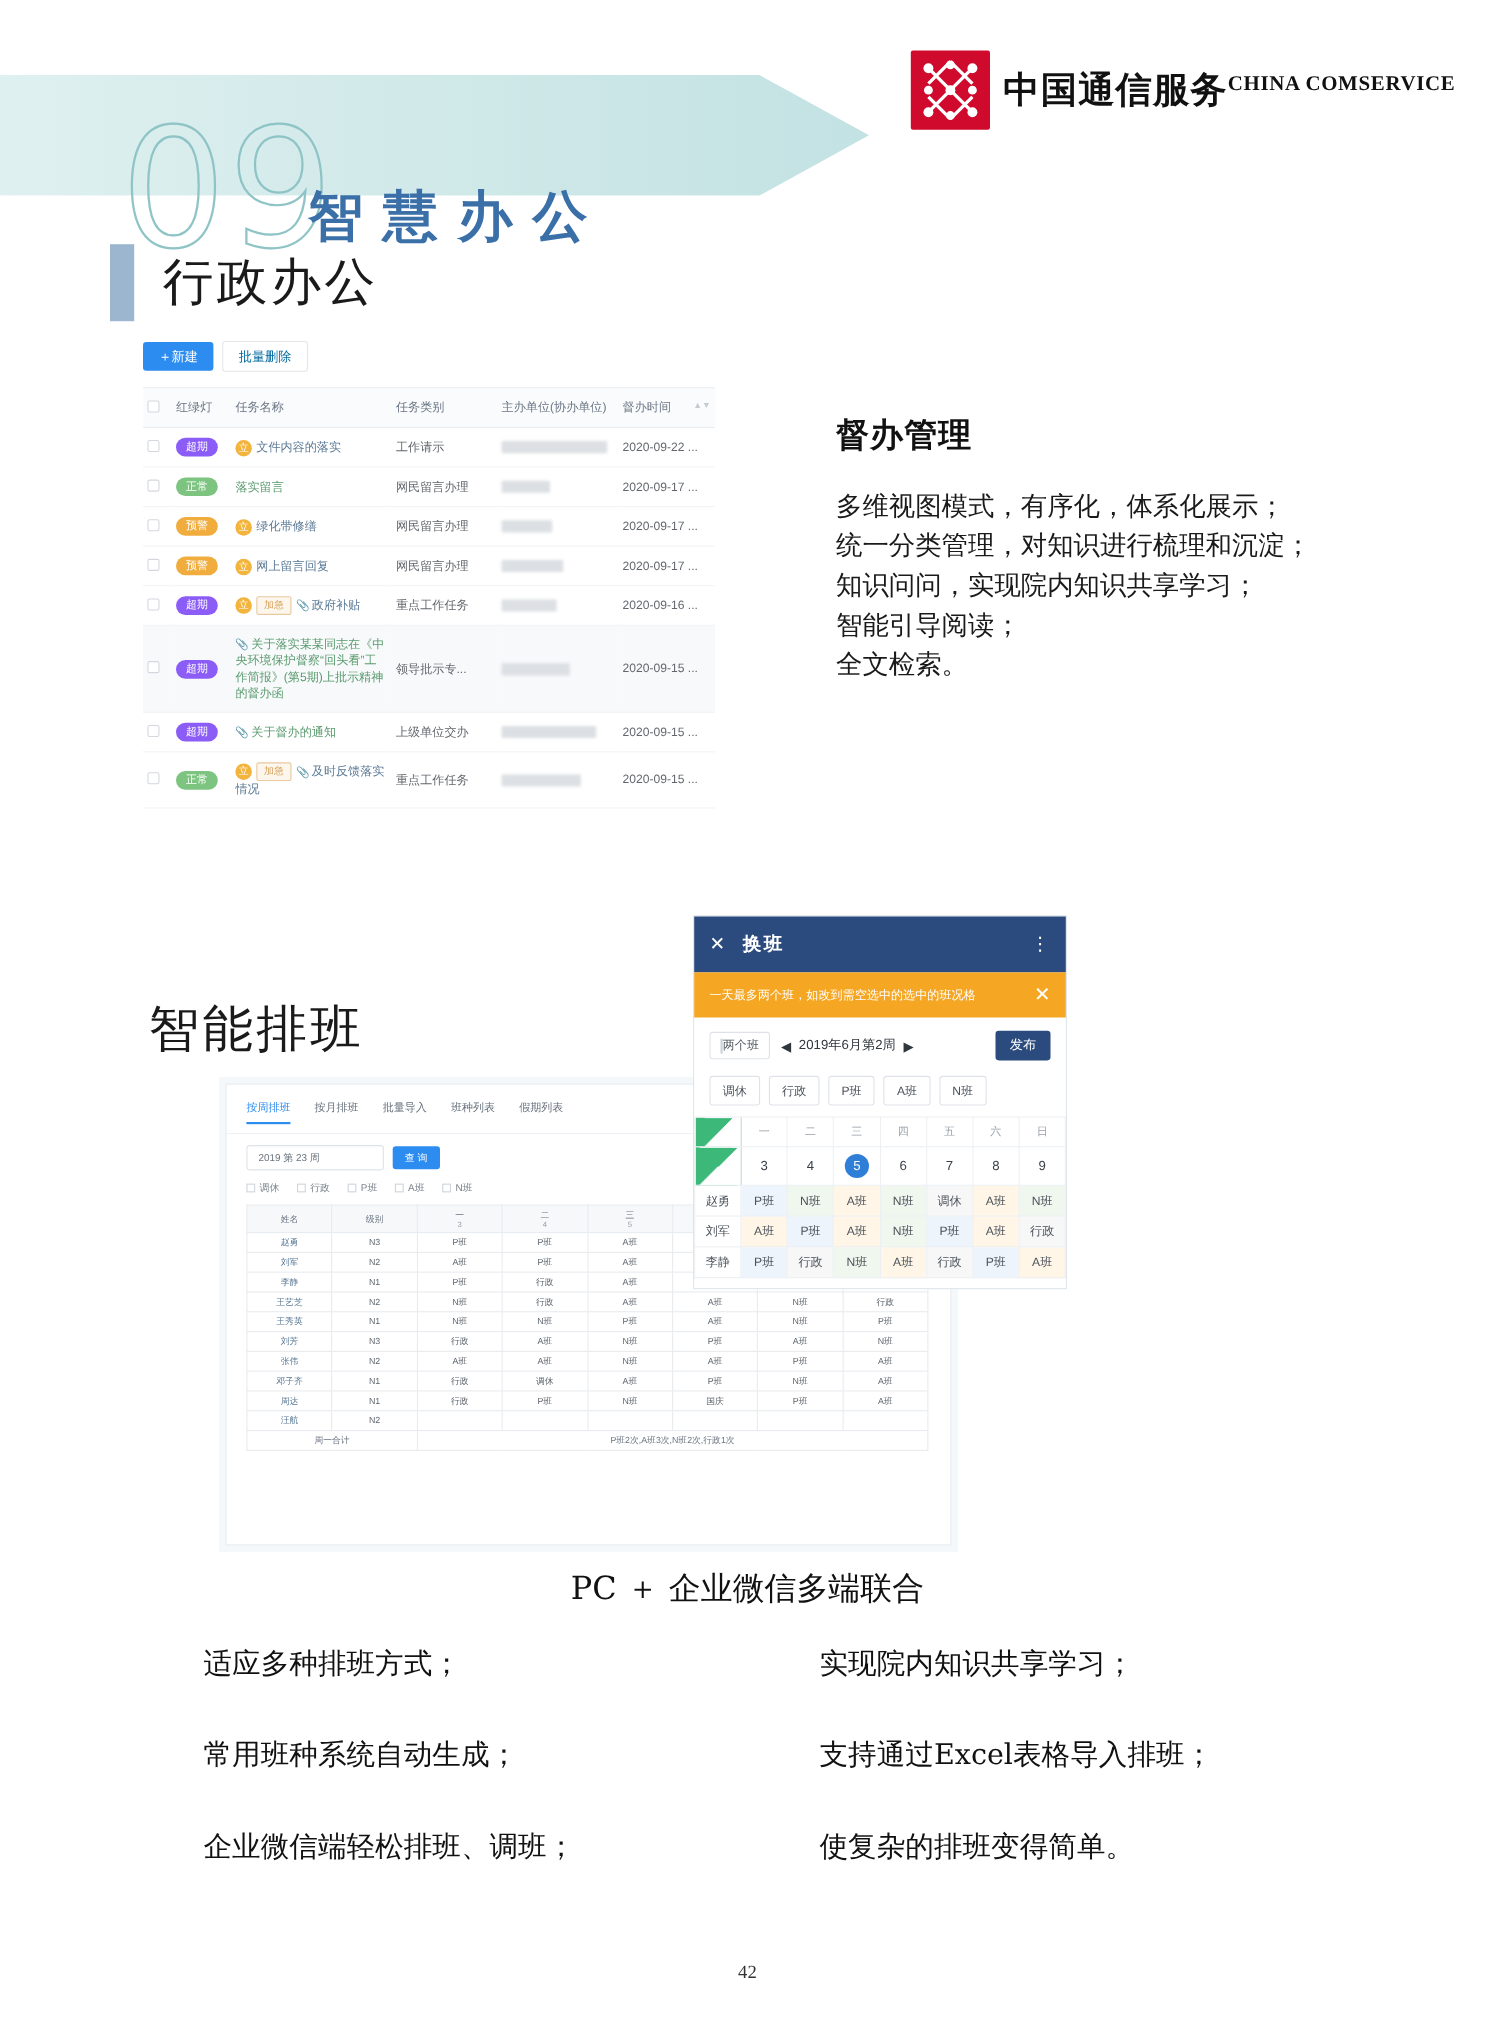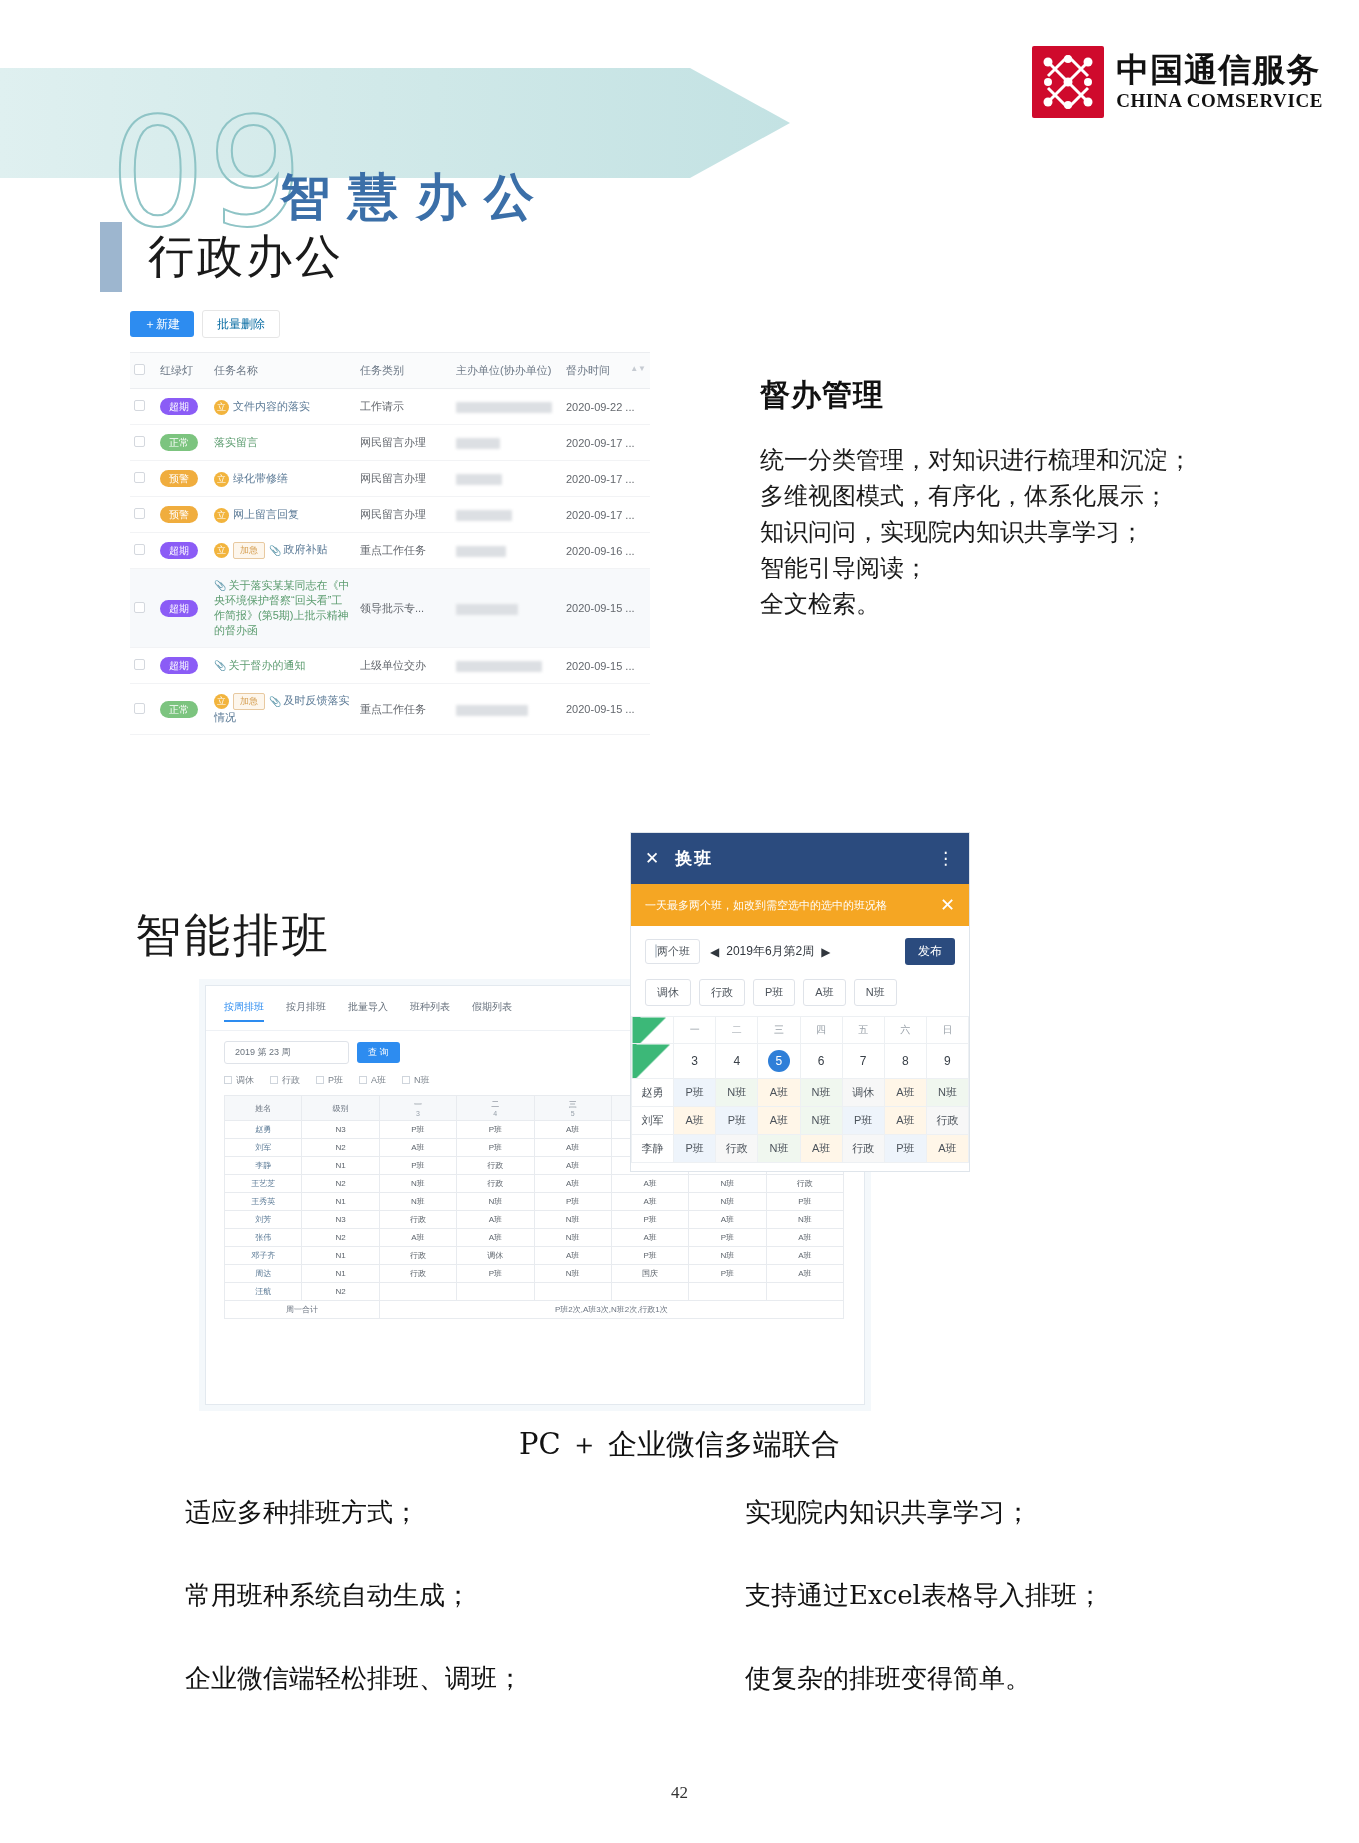--- a/index.html
+++ b/index.html
@@ -38,7 +38,7 @@
   .logo-block { position: absolute; right: 36px; top: 46px; display: flex; align-items: center; gap: 12px; }
   .logo-mark { width: 72px; height: 72px; background: #cf0a2c; position: relative; border-radius: 2px; }
   .logo-mark svg { position: absolute; inset: 0; }
-  .logo-text { display: flex; flex-direction: column; justify-content: center; }
+  .logo-text { display: flex; flex-direction: row; justify-content: center; }
   .logo-cn { font-family: "DejaVu Sans", sans-serif; font-size: 33px; font-weight: 700; color: #111; letter-spacing: 1px; line-height: 1.08; }
   .logo-en { font-family: "Liberation Serif", serif; font-size: 19px; font-weight: 700; color: #111; letter-spacing: .6px; margin-top: 2px; }
 

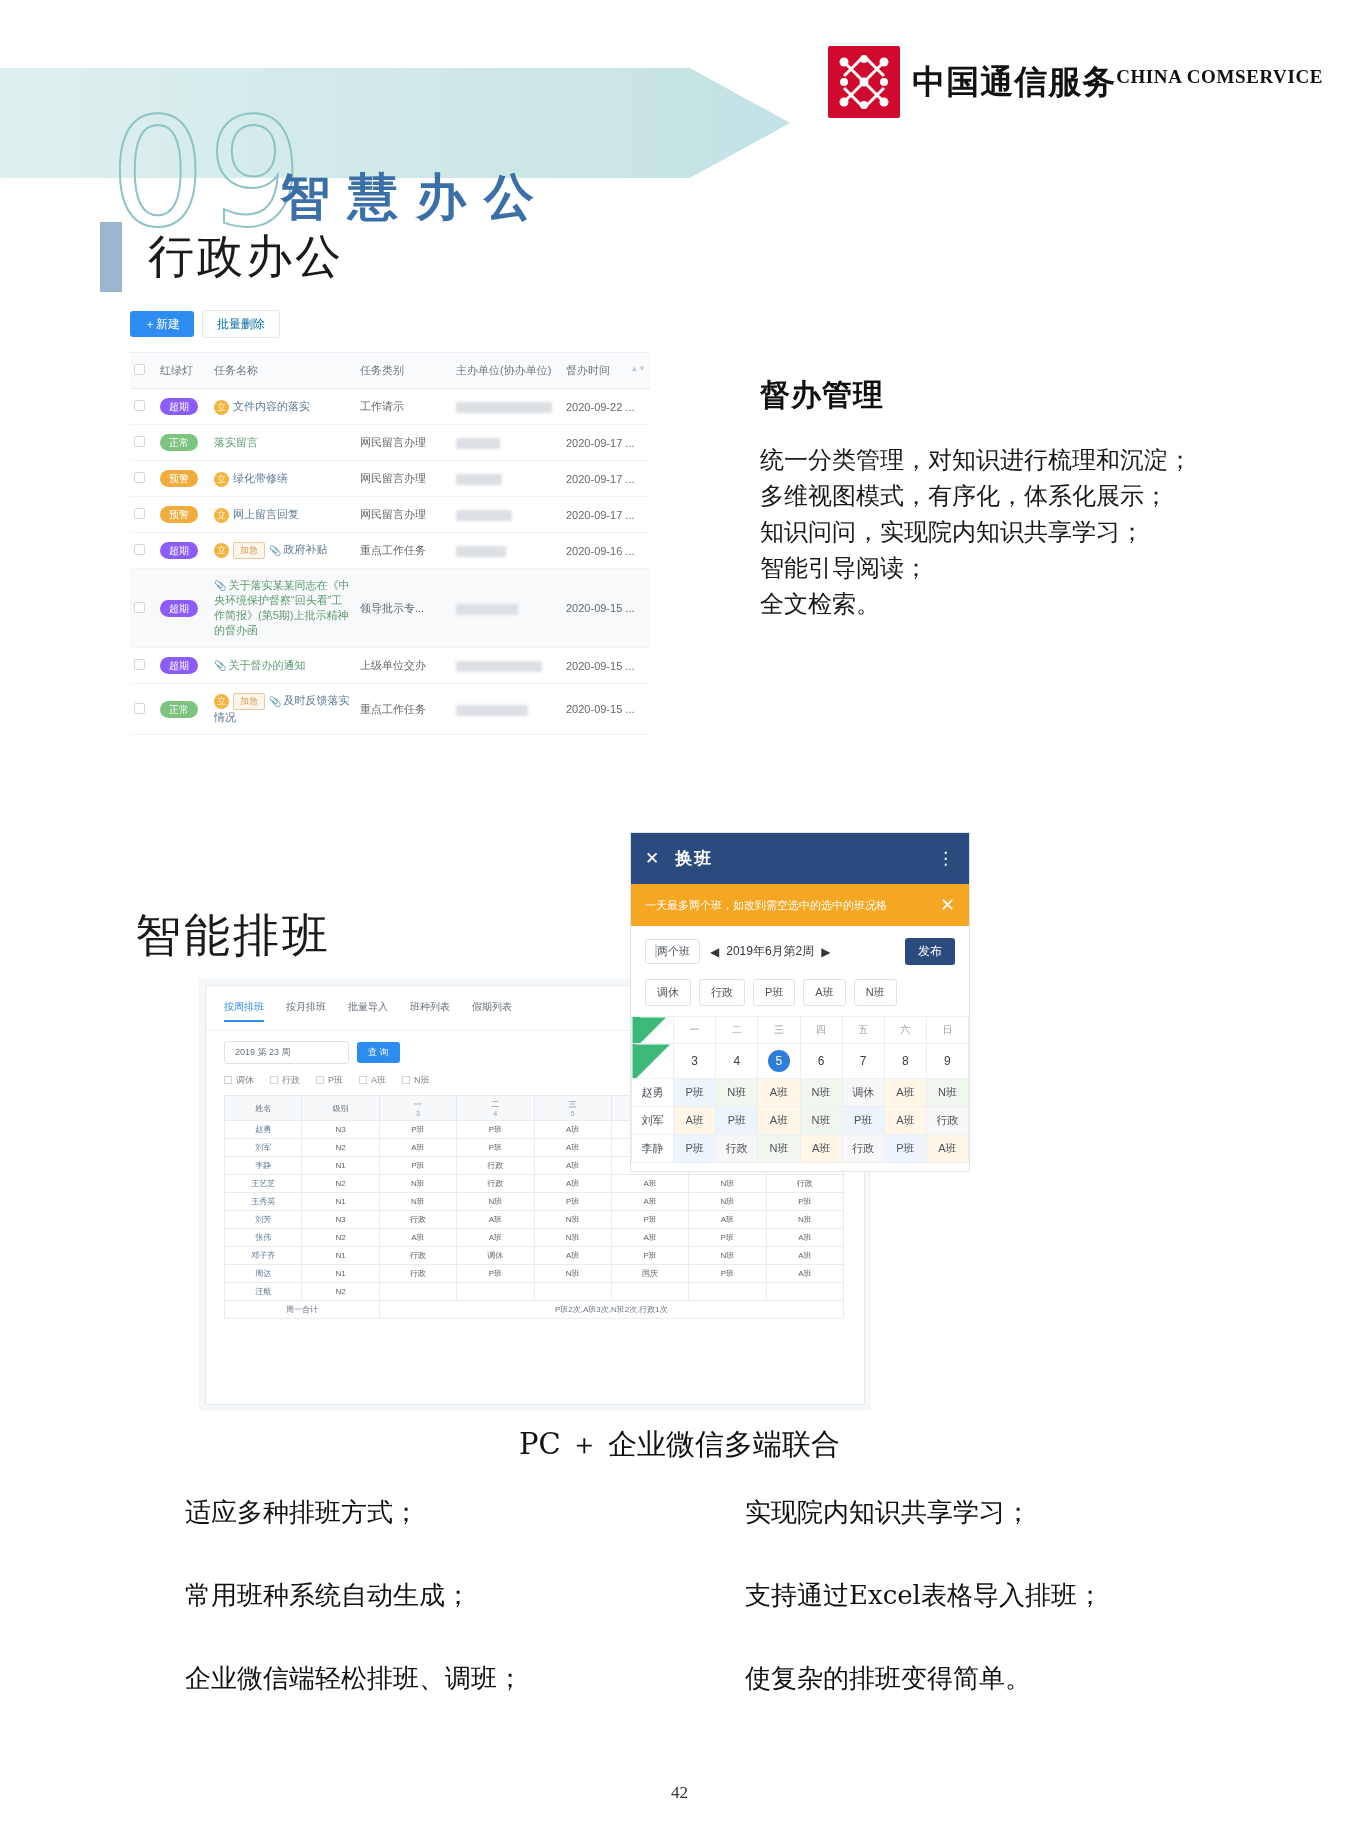--- a/index.html
+++ b/index.html
@@ -305,8 +305,8 @@
 
   <div class="duban-text">
     <h3>督办管理</h3>
+    <p>多维视图模式，有序化，体系化展示；</p>
     <p>统一分类管理，对知识进行梳理和沉淀；</p>
-    <p>多维视图模式，有序化，体系化展示；</p>
     <p>知识问问，实现院内知识共享学习；</p>
     <p>智能引导阅读；</p>
     <p>全文检索。</p>

